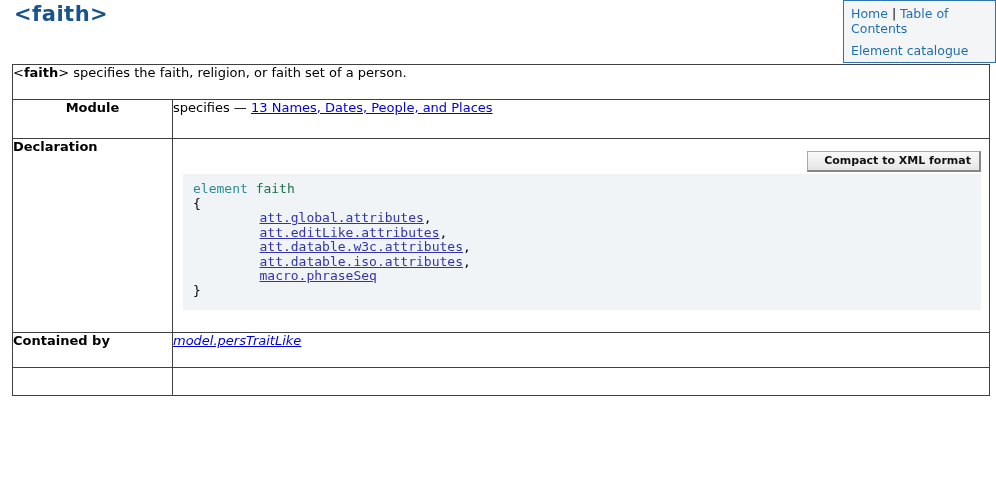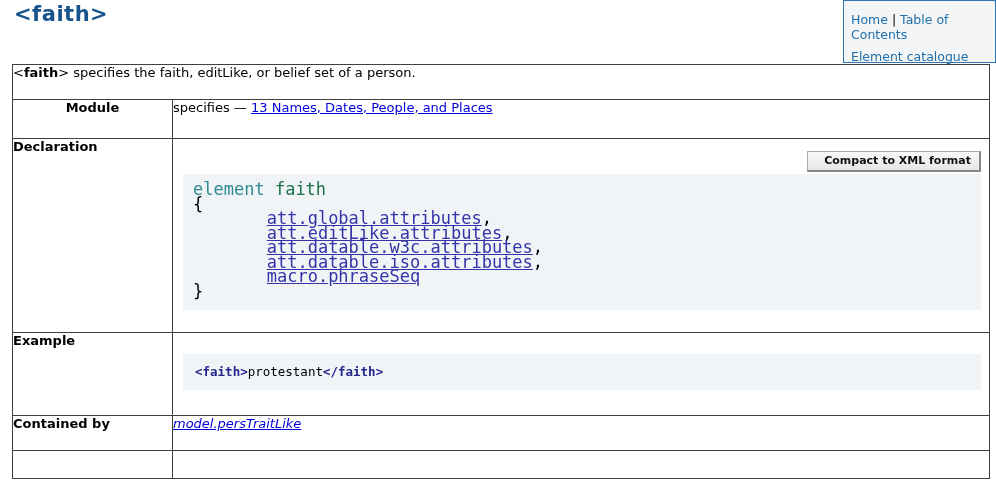--- a/index.html
+++ b/index.html
@@ -21,7 +21,7 @@
   .nav-box{
     position:absolute;top:0;right:0;width:153px;height:63px;
     border:1px solid var(--nav-border);background:var(--nav-bg);
-    padding:11px 7px;font-size:12.5px;line-height:15px;color:#333;
+    padding:5px 7px;font-size:12.5px;line-height:15px;color:#333;
   }
   .nav-line2{margin-top:7px;}
   .seg-navlink{color:var(--nav-link);text-decoration:none;cursor:pointer;}

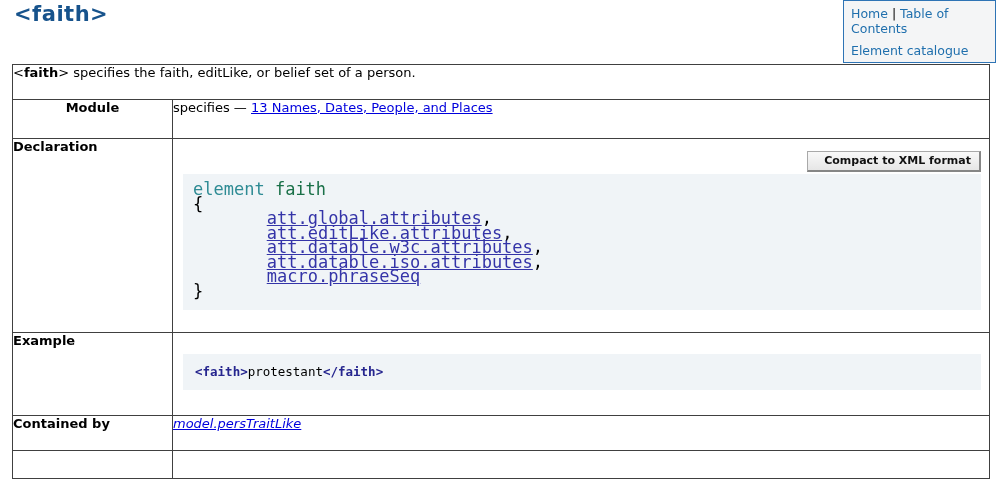--- a/index.html
+++ b/index.html
@@ -80,7 +80,7 @@
     </colgroup>
   <tbody>
       <tr>
-    <td colspan="2" class="desc-cell" style="height:35px;"><span class="seg-plain">&lt;</span><span class="seg-bold">faith</span><span class="seg-plain">&gt;</span><span class="seg-plain"> specifies the faith, editLike, or belief set of a person.</span></td>
+    <td colspan="2" class="desc-cell" style="height:35px;"><span class="seg-plain">&lt;</span><span class="seg-bold">faith</span><span class="seg-plain">&gt;</span><span class="seg-plain"> specifies the faith, religion, or faith set of a person.</span></td>
   </tr>
   <tr>
     <td class="label-cell" style="height:39px;text-align:center;">Module</td>

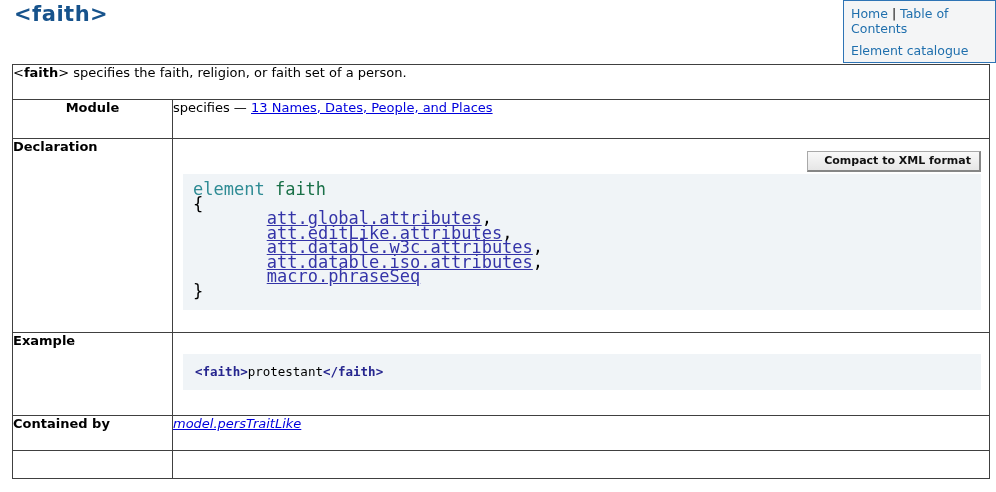--- a/index.html
+++ b/index.html
@@ -49,7 +49,7 @@
   .code-block{
     margin:2px 8px 0 10px;background:var(--code-bg);
     font-family:"DejaVu Sans Mono","Liberation Mono",monospace;
-    font-size:17px;line-height:14.5px;white-space:pre;color:#333;
+    font-size:13px;line-height:14.5px;white-space:pre;color:#333;
     padding:8px 24px 12px 10px;
   }
   .seg-kw{color:var(--code-keyword);}

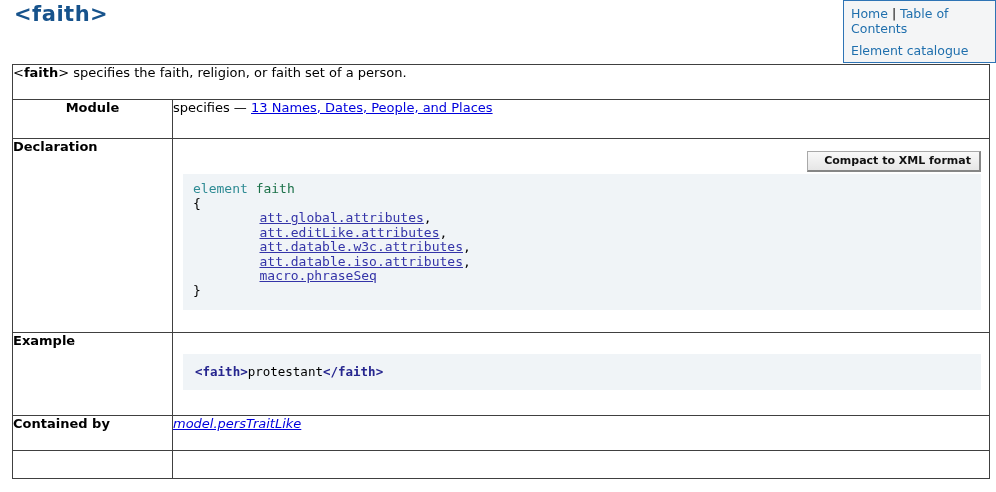--- a/index.html
+++ b/index.html
@@ -96,12 +96,6 @@
     </td>
   </tr>
   <tr>
-    <td class="label-cell" style="height:83px;">Example</td>
-    <td class="decl-cell">
-      <div class="example-block"><span class="seg-tag">&lt;faith&gt;</span><span class="seg-plain">protestant</span><span class="seg-tag">&lt;/faith&gt;</span></div>
-    </td>
-  </tr>
-  <tr>
     <td class="label-cell" style="height:35px;">Contained by</td>
     <td class="plain-cell"><a href="#" class="seg-classlink">model.persTraitLike</a></td>
   </tr>

